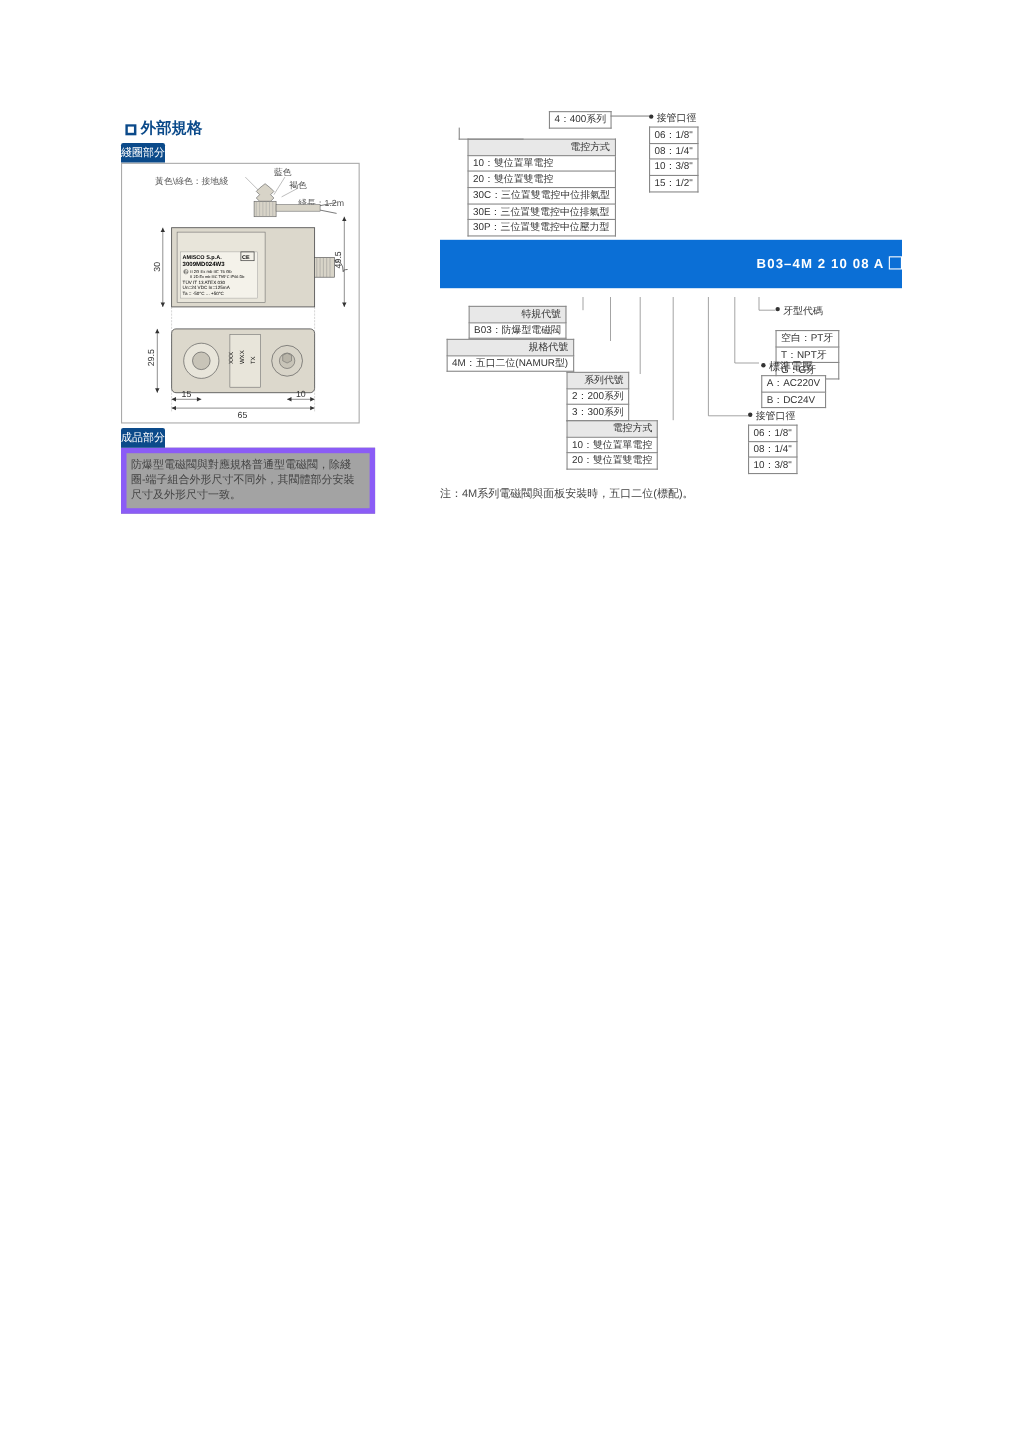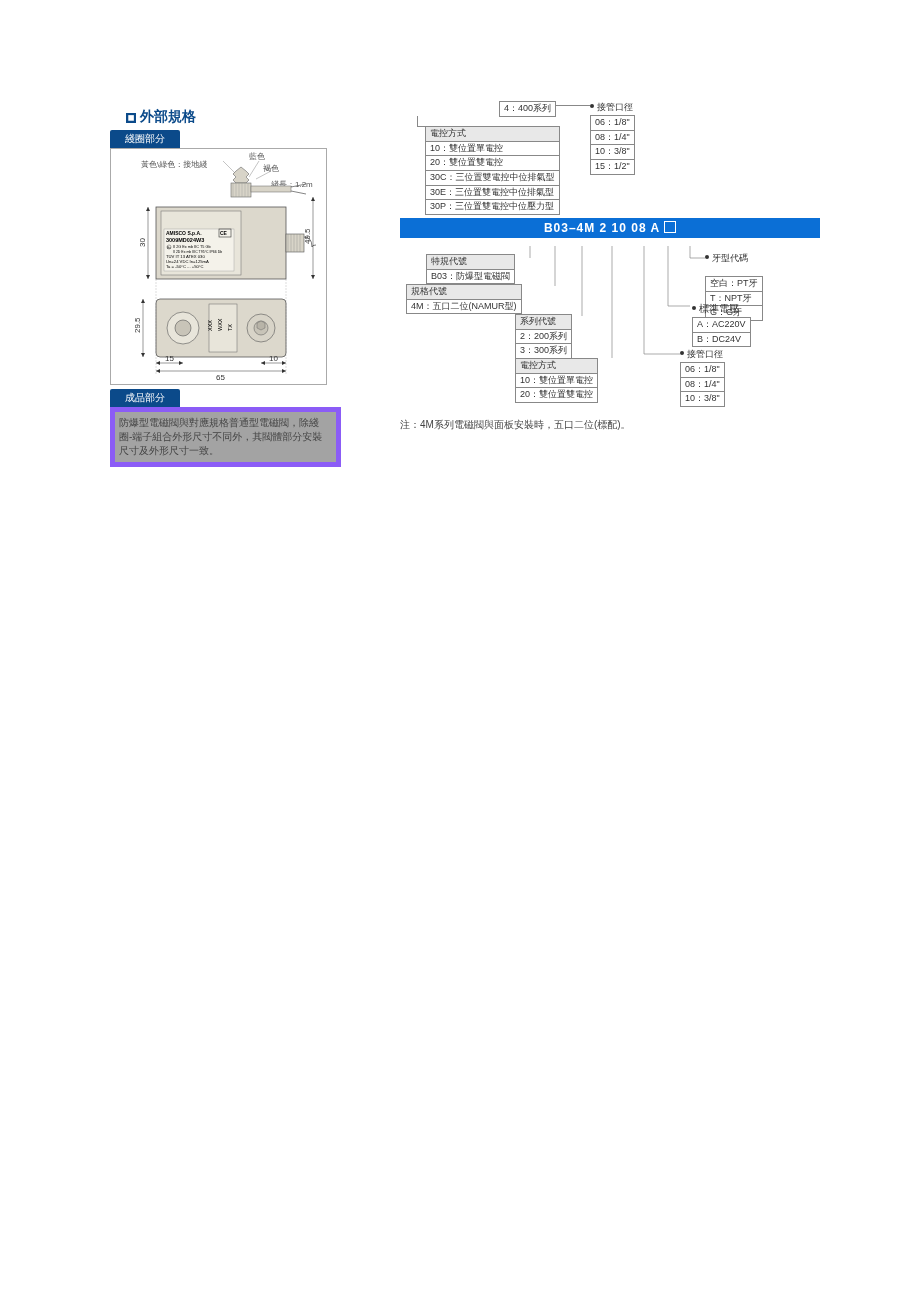--- a/index.html
+++ b/index.html
@@ -8,7 +8,7 @@
 .left-col{position:absolute;left:0;top:0;width:220px}
 .right-top{position:absolute;left:365px;top:0;width:340px}
 .right-mid{position:absolute;left:290px;top:110px;width:420px}
-.sec-title{font-size:14px;font-weight:bold;color:#0b4a8a;margin:0 0 4px 16px}
+.sec-title{font-size:14px;font-weight:bold;color:#0b4a8a;margin:0 0 4px 4px}
 .bullet{display:inline-block;width:10px;height:10px;background:#0b4a8a;margin-right:4px;vertical-align:1px;font-size:8px;color:#fff;text-align:center;line-height:10px}
 .subhead{background:#0b4a8a;color:#fff;font-size:10px;padding:2px 15px;display:inline-block;border-radius:2px 2px 0 0}
 .box{border:5px solid #8b5cf6;background:#a3a3a3}

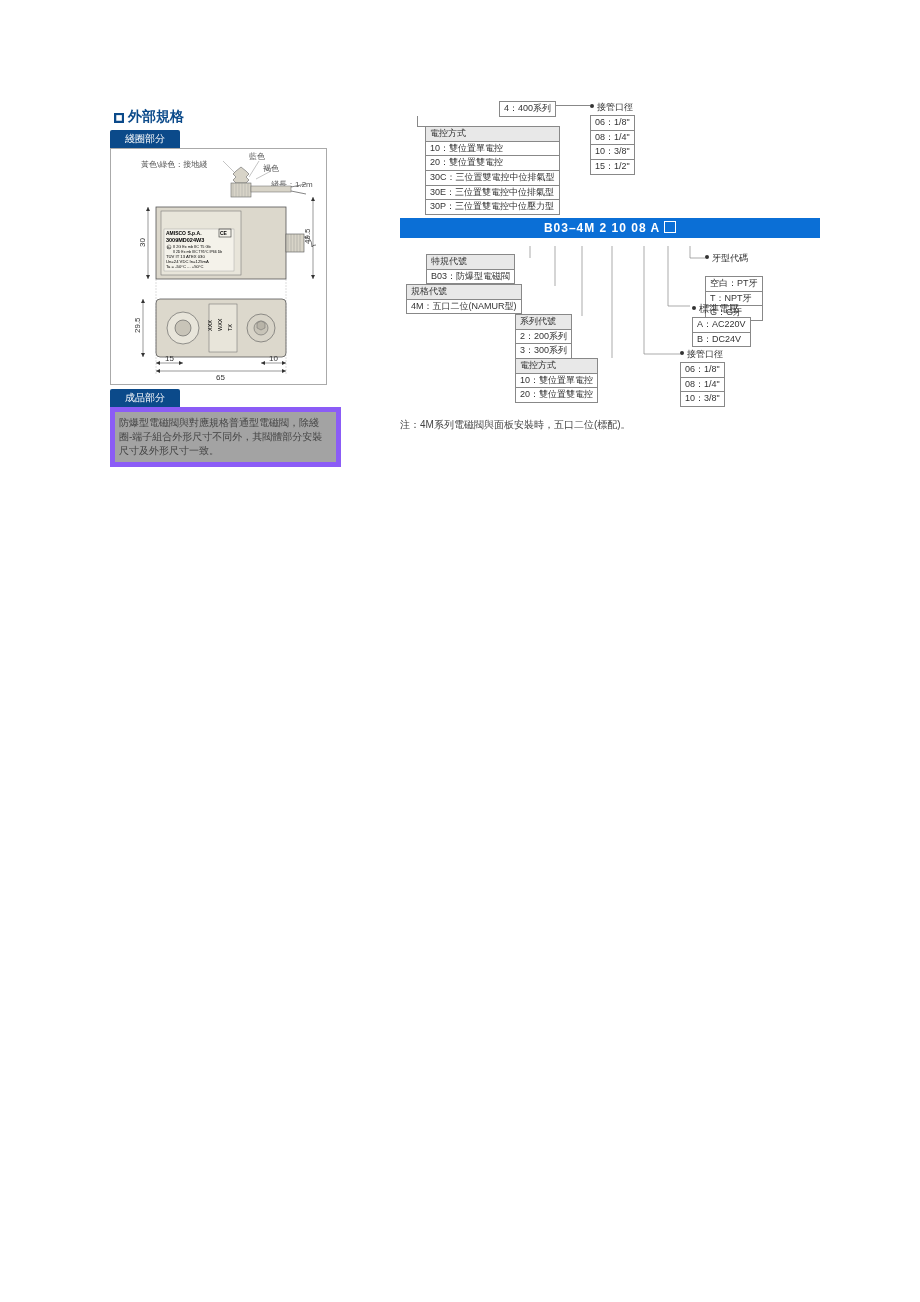--- a/index.html
+++ b/index.html
@@ -10,7 +10,7 @@
 .right-mid{position:absolute;left:290px;top:110px;width:420px}
 .sec-title{font-size:14px;font-weight:bold;color:#0b4a8a;margin:0 0 4px 4px}
 .bullet{display:inline-block;width:10px;height:10px;background:#0b4a8a;margin-right:4px;vertical-align:1px;font-size:8px;color:#fff;text-align:center;line-height:10px}
-.subhead{background:#0b4a8a;color:#fff;font-size:10px;padding:2px 15px;display:inline-block;border-radius:2px 2px 0 0}
+.subhead{background:#0b4a8a;color:#fff;font-size:10px;padding:2px 0;display:inline-block;border-radius:2px 2px 0 0}
 .box{border:5px solid #8b5cf6;background:#a3a3a3}
 .drawing{width:215px;height:235px;background:#fff;border:1px solid #aaa;position:relative}
 .body-text{font-size:10px;line-height:1.4;padding:4px 4px;color:#444}

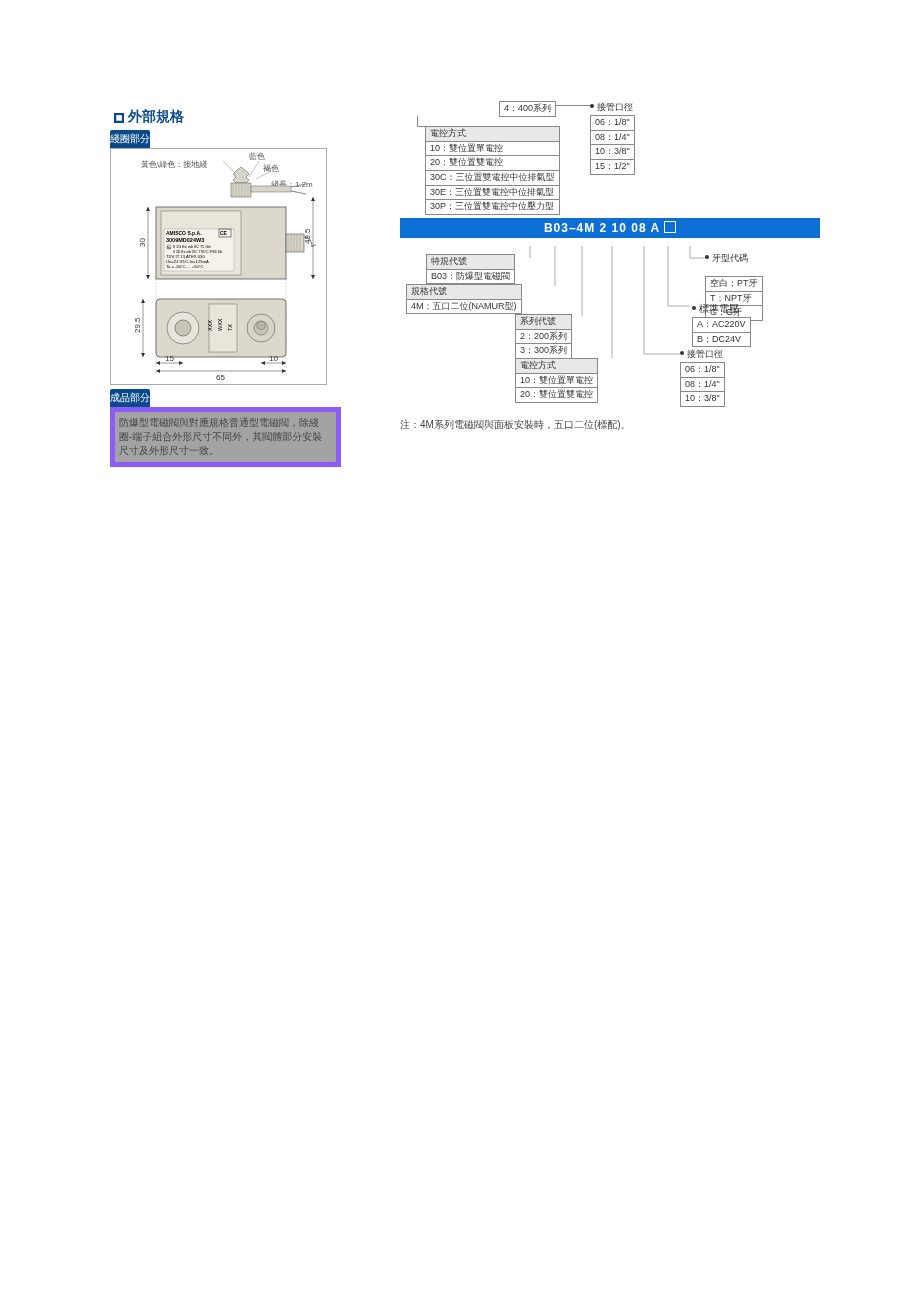--- a/index.html
+++ b/index.html
@@ -16,7 +16,7 @@
 .body-text{font-size:10px;line-height:1.4;padding:4px 4px;color:#444}
 .tbl{border-collapse:collapse;font-size:9px;line-height:1.3}
 .tbl td{border:1px solid #888;padding:1px 4px;white-space:nowrap;background:#fff}
-.hdr{background:#e8e8e8!important;text-align:left}
+.hdr{background:#e8e8e8!important;text-align:right}
 .code-bar{background:#0b6fd6;color:#fff;font-weight:bold;font-size:12px;padding:3px 0;text-align:center;letter-spacing:1px}
 .code-bar span.boxch{display:inline-block;border:1px solid #fff;width:10px;height:10px;vertical-align:-1px}
 .lbl-sm{font-size:8px;fill:#555}

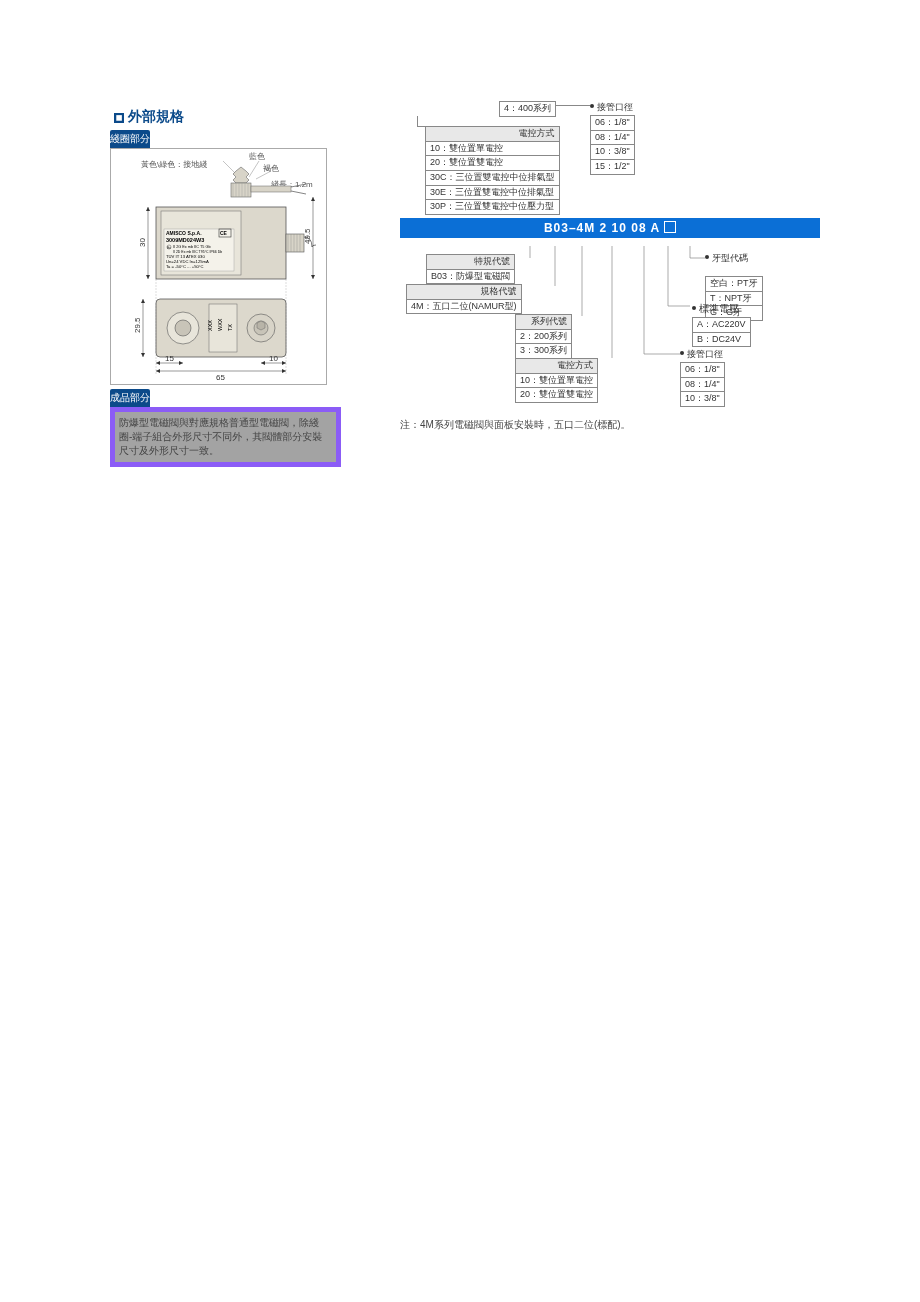--- a/index.html
+++ b/index.html
@@ -17,7 +17,7 @@
 .tbl{border-collapse:collapse;font-size:9px;line-height:1.3}
 .tbl td{border:1px solid #888;padding:1px 4px;white-space:nowrap;background:#fff}
 .hdr{background:#e8e8e8!important;text-align:right}
-.code-bar{background:#0b6fd6;color:#fff;font-weight:bold;font-size:12px;padding:3px 0;text-align:center;letter-spacing:1px}
+.code-bar{background:#0b6fd6;color:#fff;font-weight:bold;font-size:12px;padding:15px 0;text-align:right;letter-spacing:1px}
 .code-bar span.boxch{display:inline-block;border:1px solid #fff;width:10px;height:10px;vertical-align:-1px}
 .lbl-sm{font-size:8px;fill:#555}
 .dim{font-size:8px;fill:#333}

